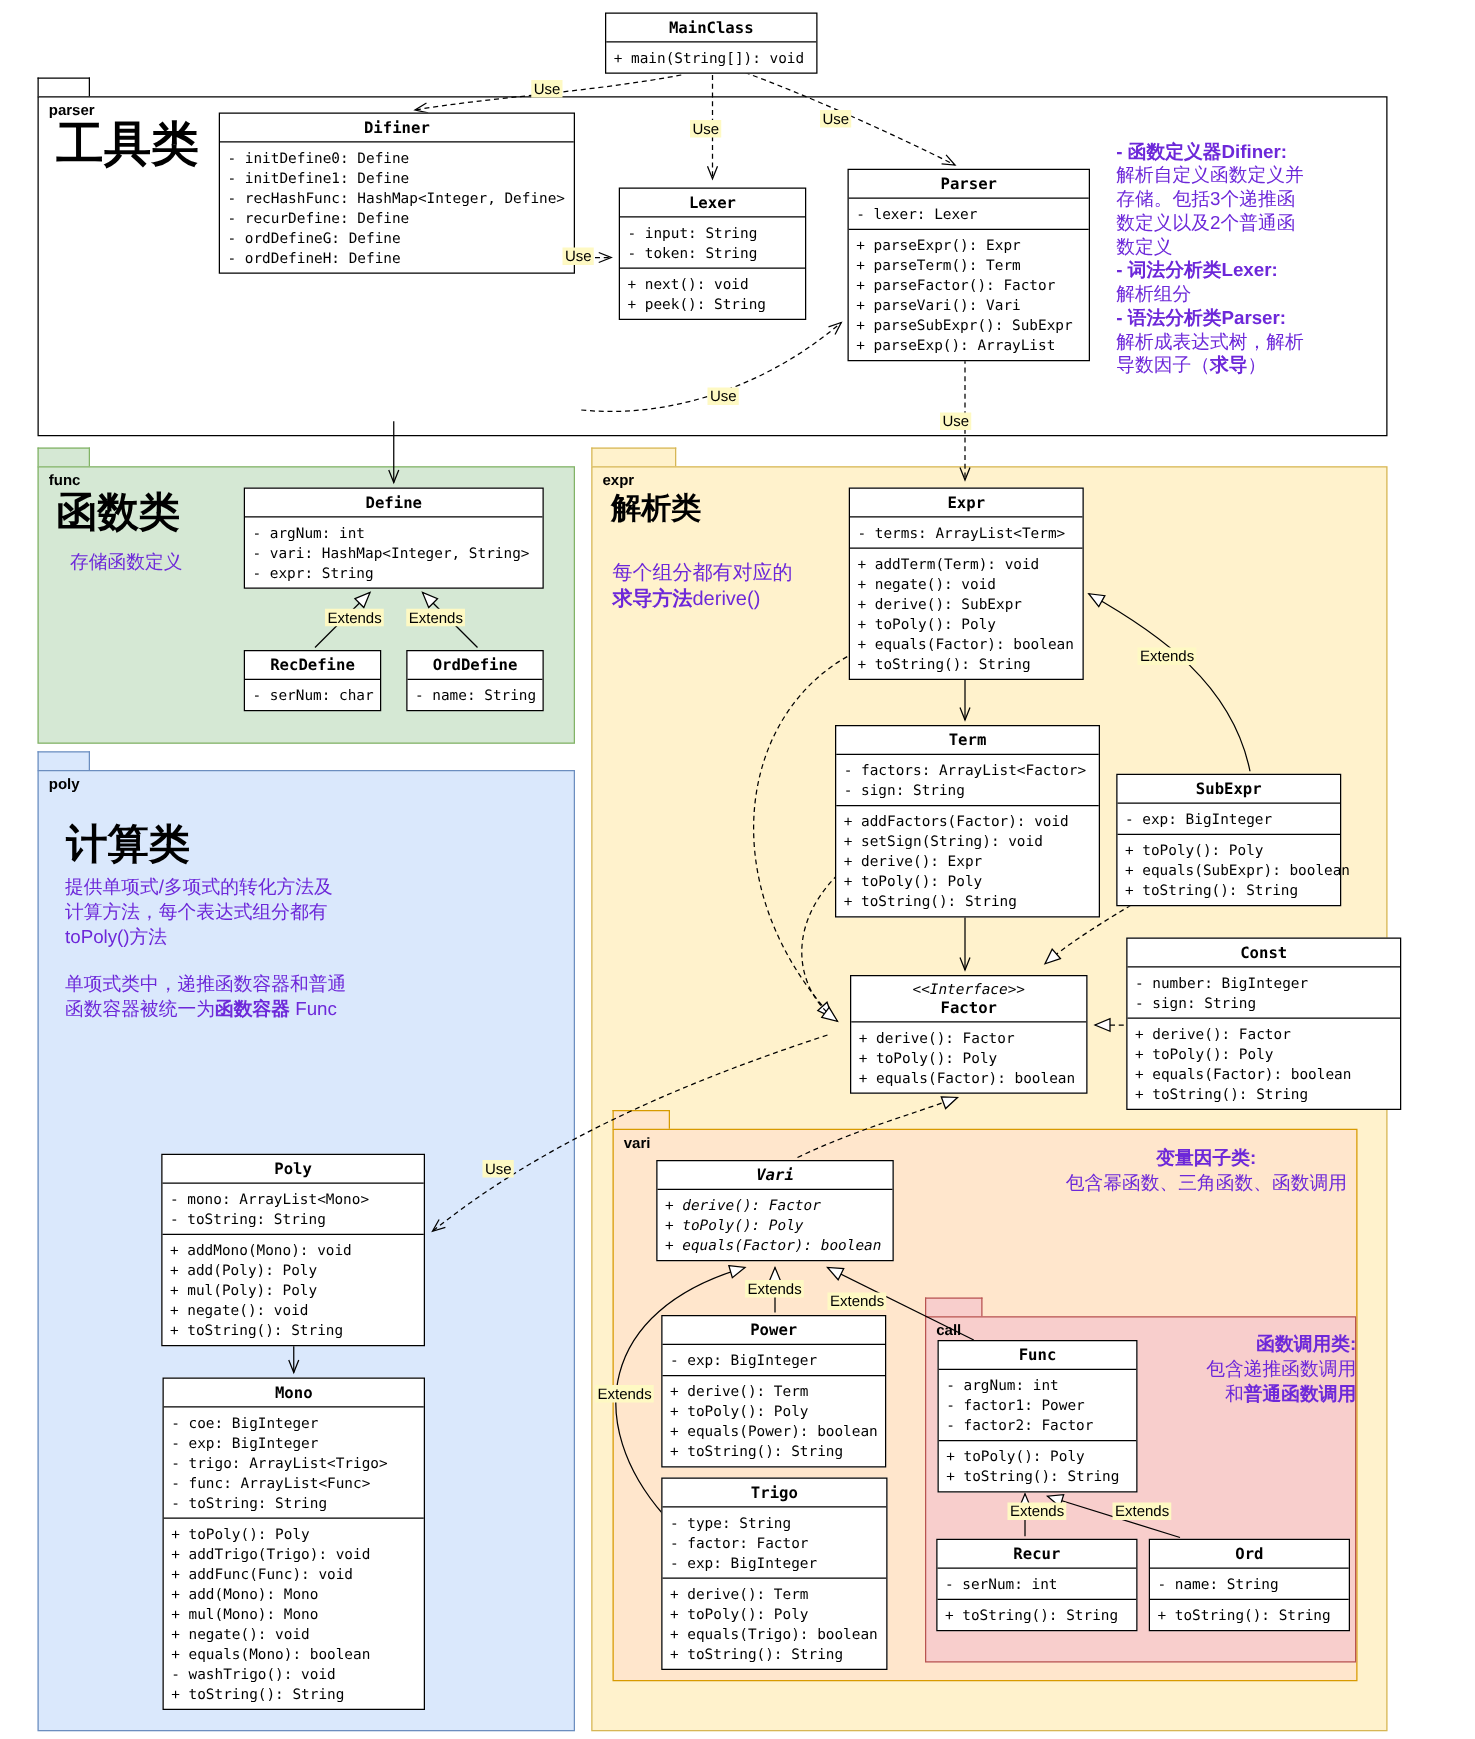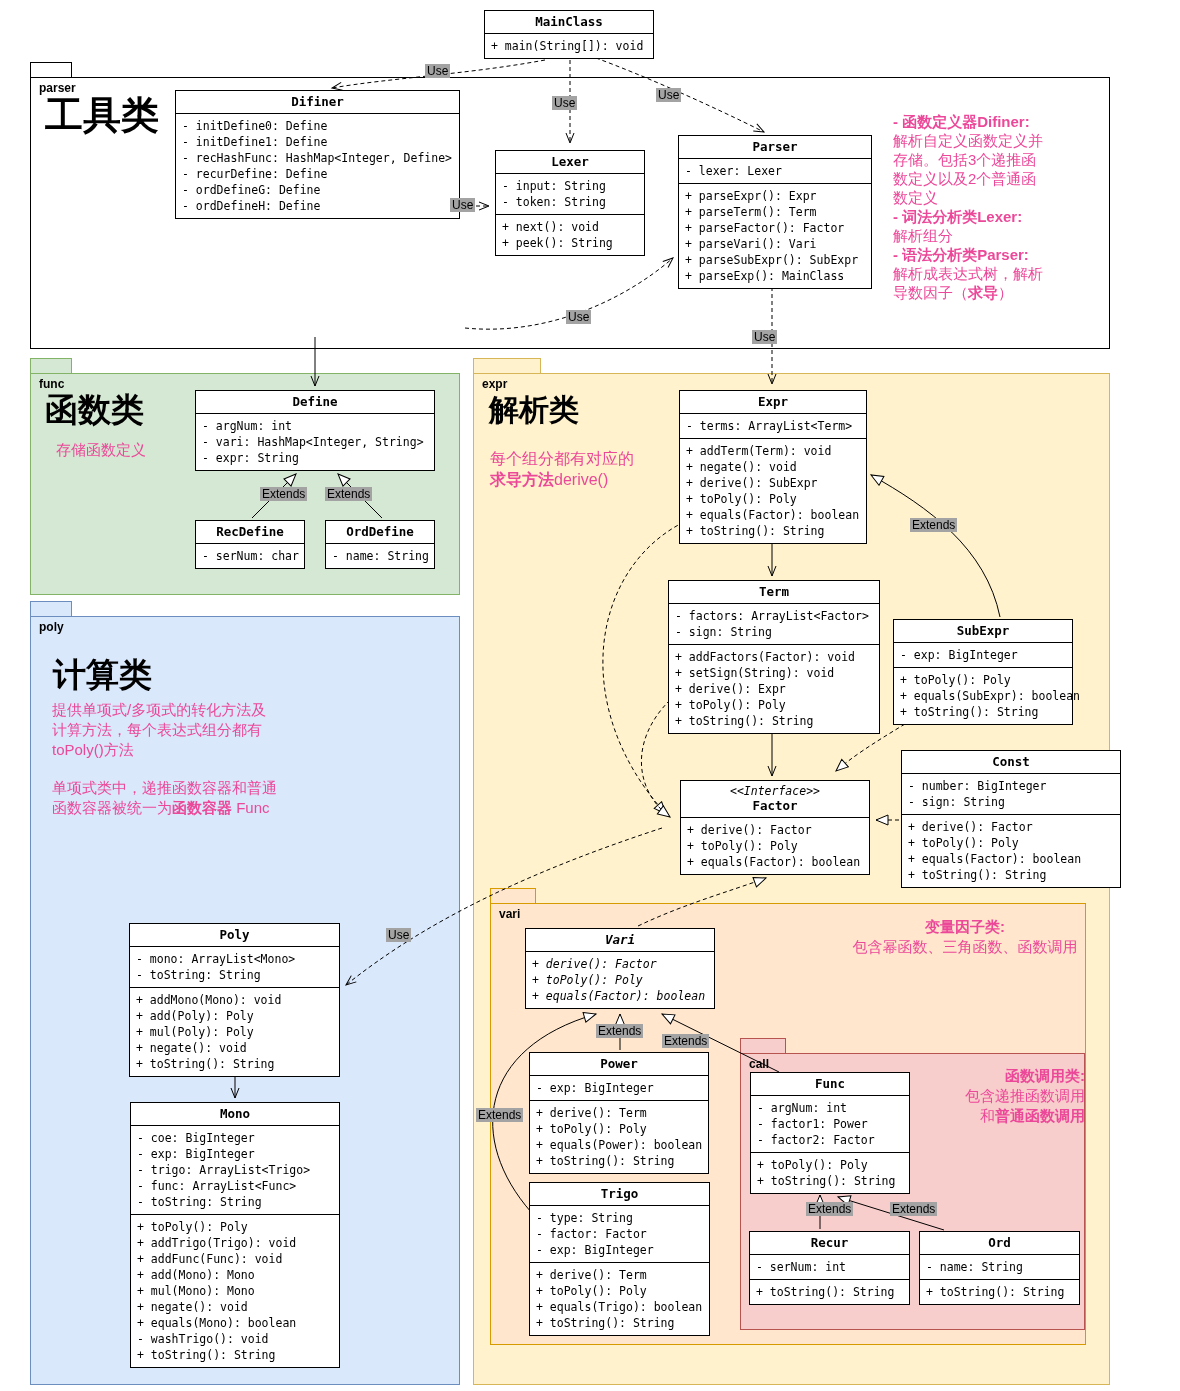--- a/index.html
+++ b/index.html
@@ -40,7 +40,7 @@
   .rline .b { font-weight:bold; }
 
   
-  .chip { position:absolute; background:#a3a3a3; font-size:12px; line-height:14px; padding:0 2px;
+  .chip { position:absolute; background:#fef9c3; font-size:12px; line-height:14px; padding:0 2px;
           color:#000; z-index:4; white-space:nowrap; }
 
   svg.wires { position:absolute; left:0; top:0; z-index:2; pointer-events:none; }

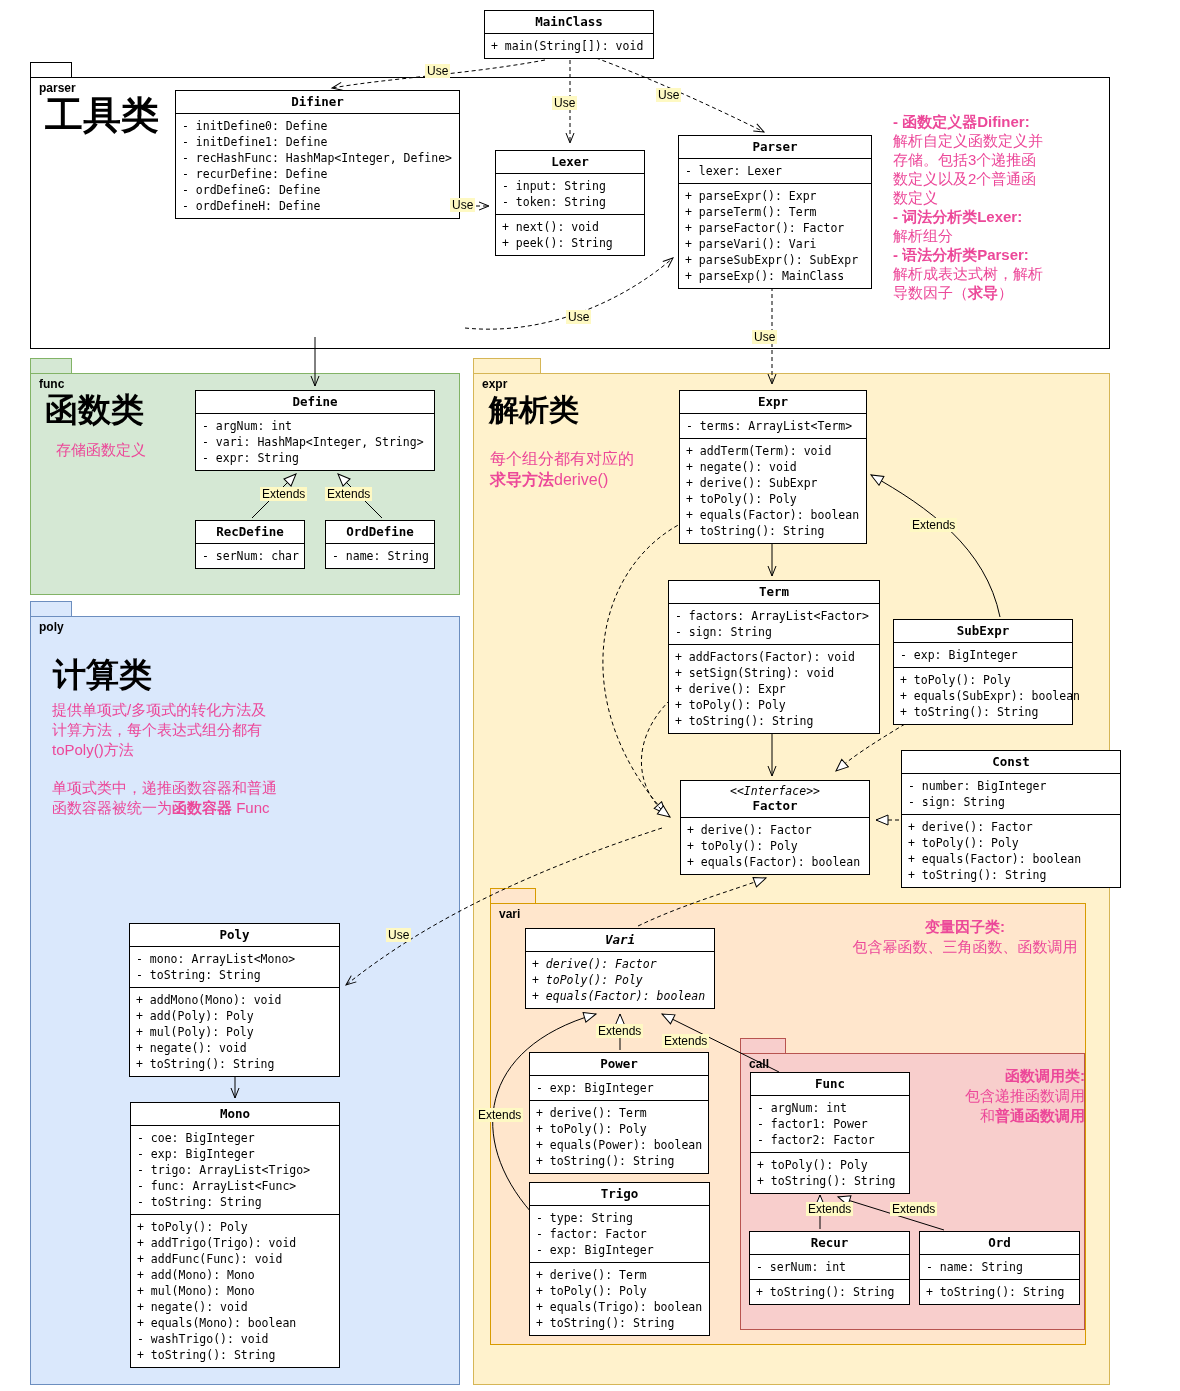--- a/index.html
+++ b/index.html
@@ -35,7 +35,7 @@
   .cls.italic .ttl, .cls.italic .member { font-style:italic; }
 
   
-  .note { position:absolute; color:#ec4899; z-index:3; }
+  .note { position:absolute; color:#6d28d9; z-index:3; }
   .rline { white-space:pre-wrap; }
   .rline .b { font-weight:bold; }
 

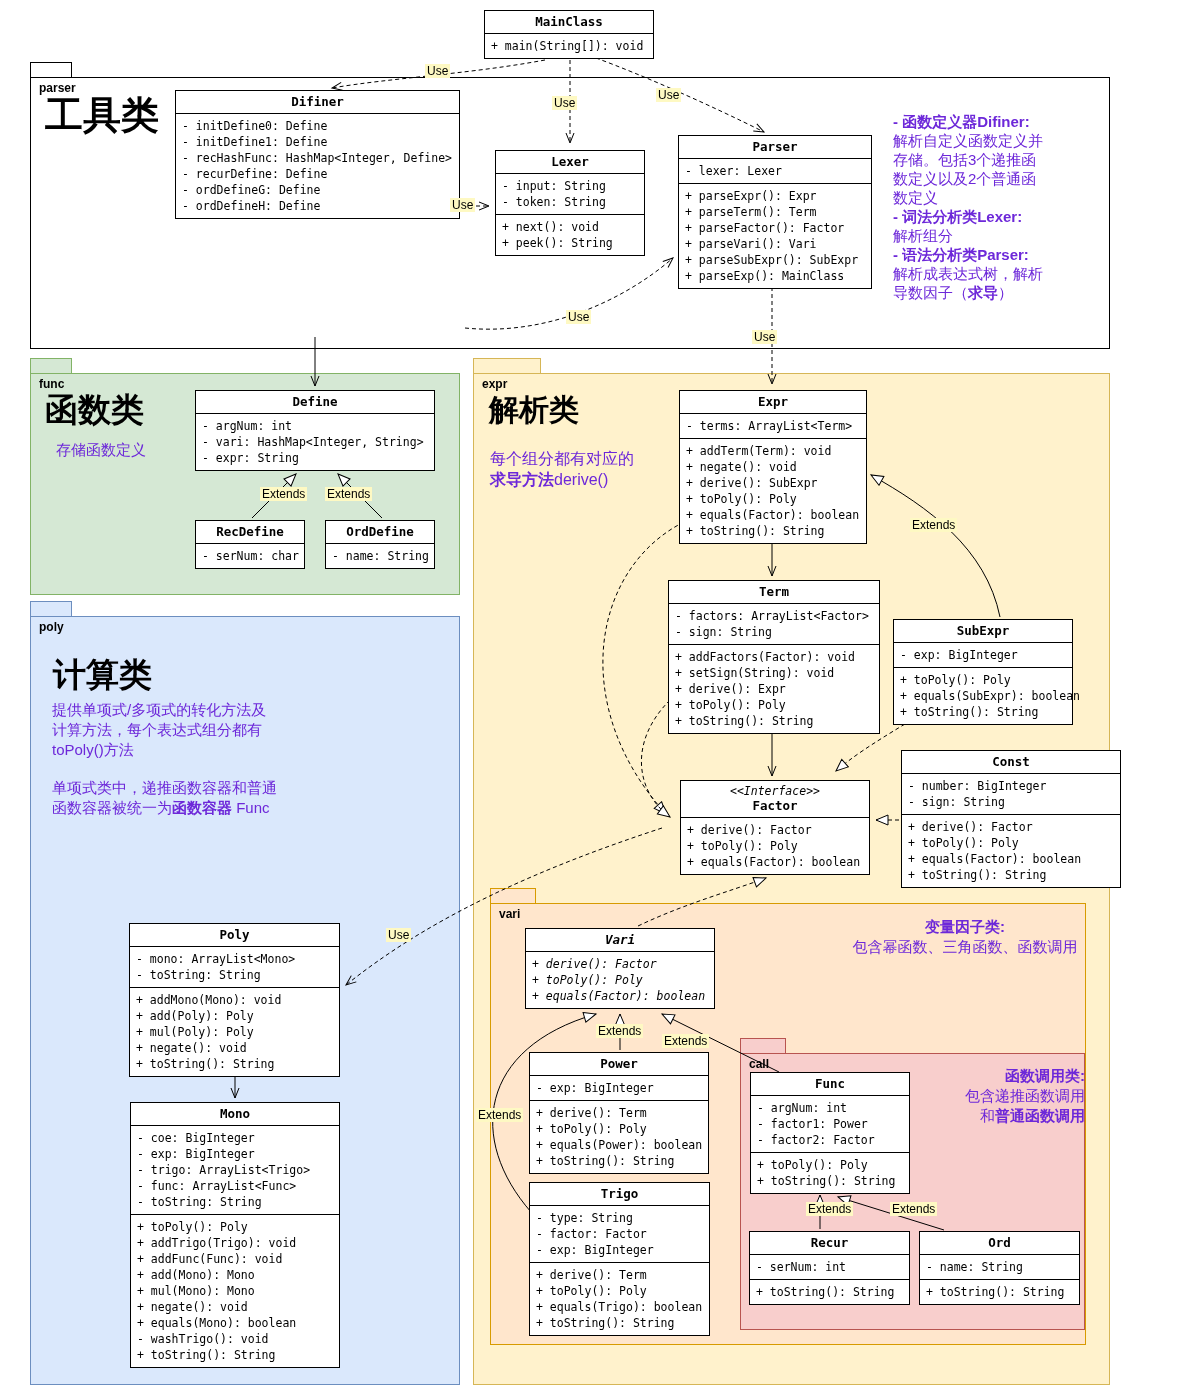--- a/index.html
+++ b/index.html
@@ -167,7 +167,7 @@
         <div class="member">+ parseFactor(): Factor</div>
         <div class="member">+ parseVari(): Vari</div>
         <div class="member">+ parseSubExpr(): SubExpr</div>
-        <div class="member">+ parseExp(): MainClass</div>
+        <div class="member">+ parseExp(): ArrayList</div>
       </div>
   </div>
 

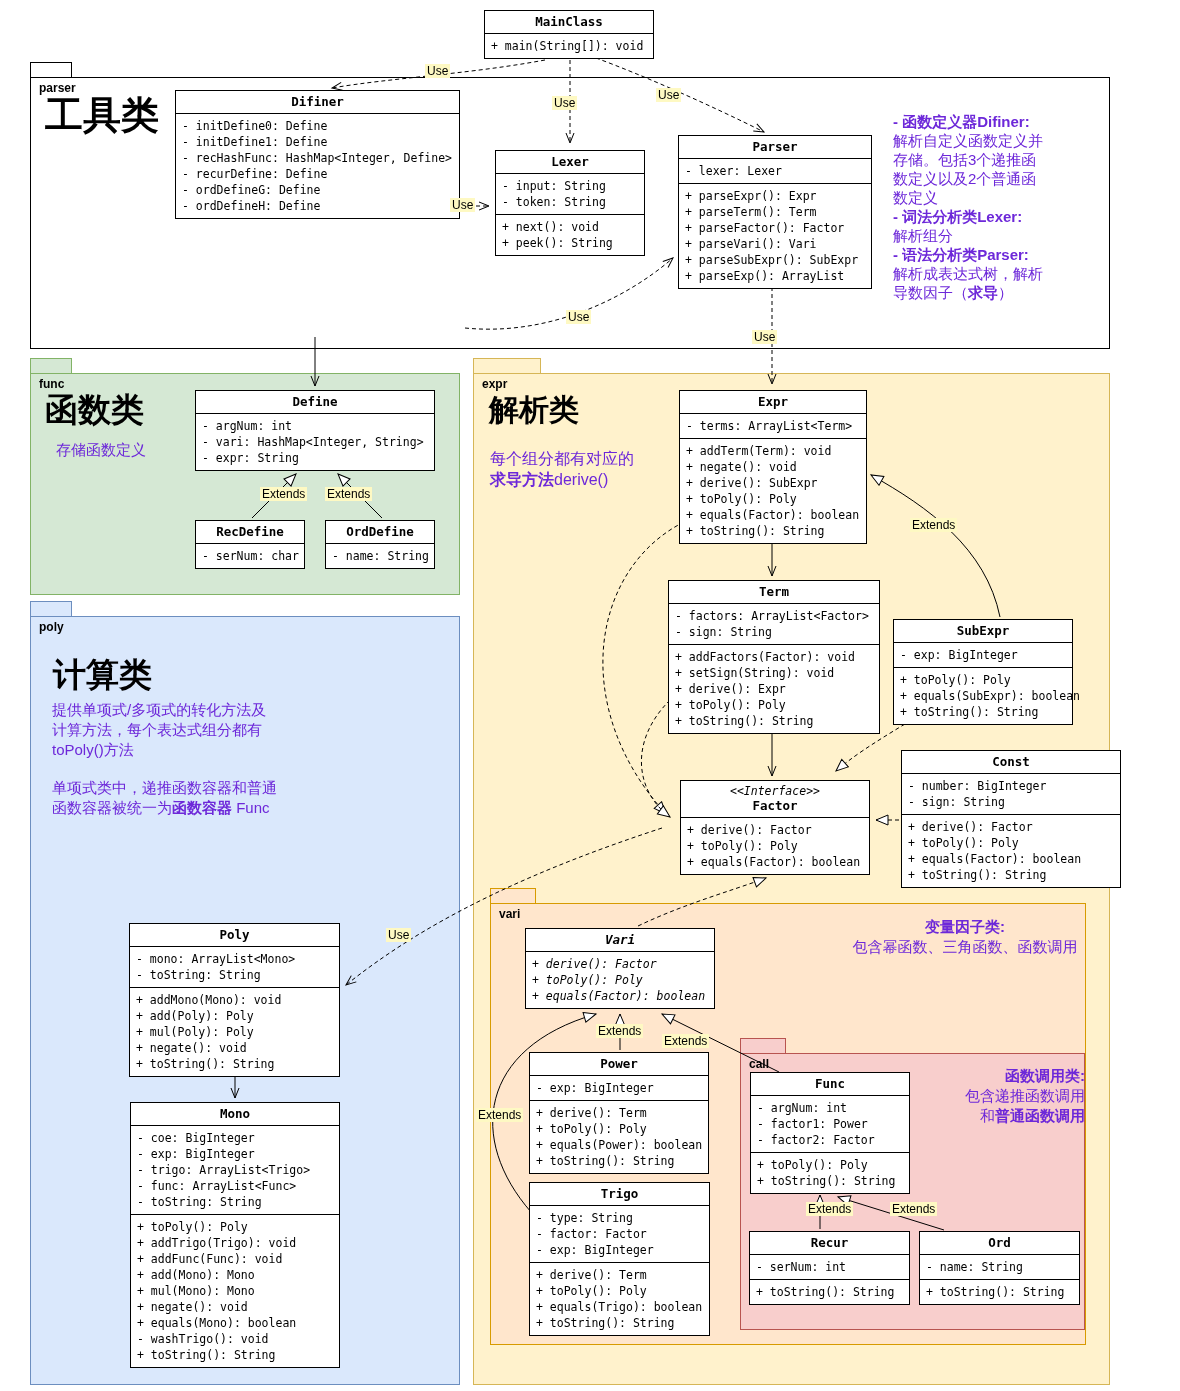--- a/index.html
+++ b/index.html
@@ -67,7 +67,7 @@
   <div class="tab expr" style="left:473px;top:358px;width:68px"></div>
   <div class="pkg expr" style="left:473px;top:373px;width:637px;height:1012px">
     <span class="pkg-label">expr</span>
-    <span class="pkg-title" style="left:15px;top:16px;font-size:30px">解析类</span>
+    <span class="pkg-title" style="left:15px;top:16px;font-size:24px">解析类</span>
   </div>
 
   <div class="tab poly" style="left:30px;top:601px;width:42px"></div>

